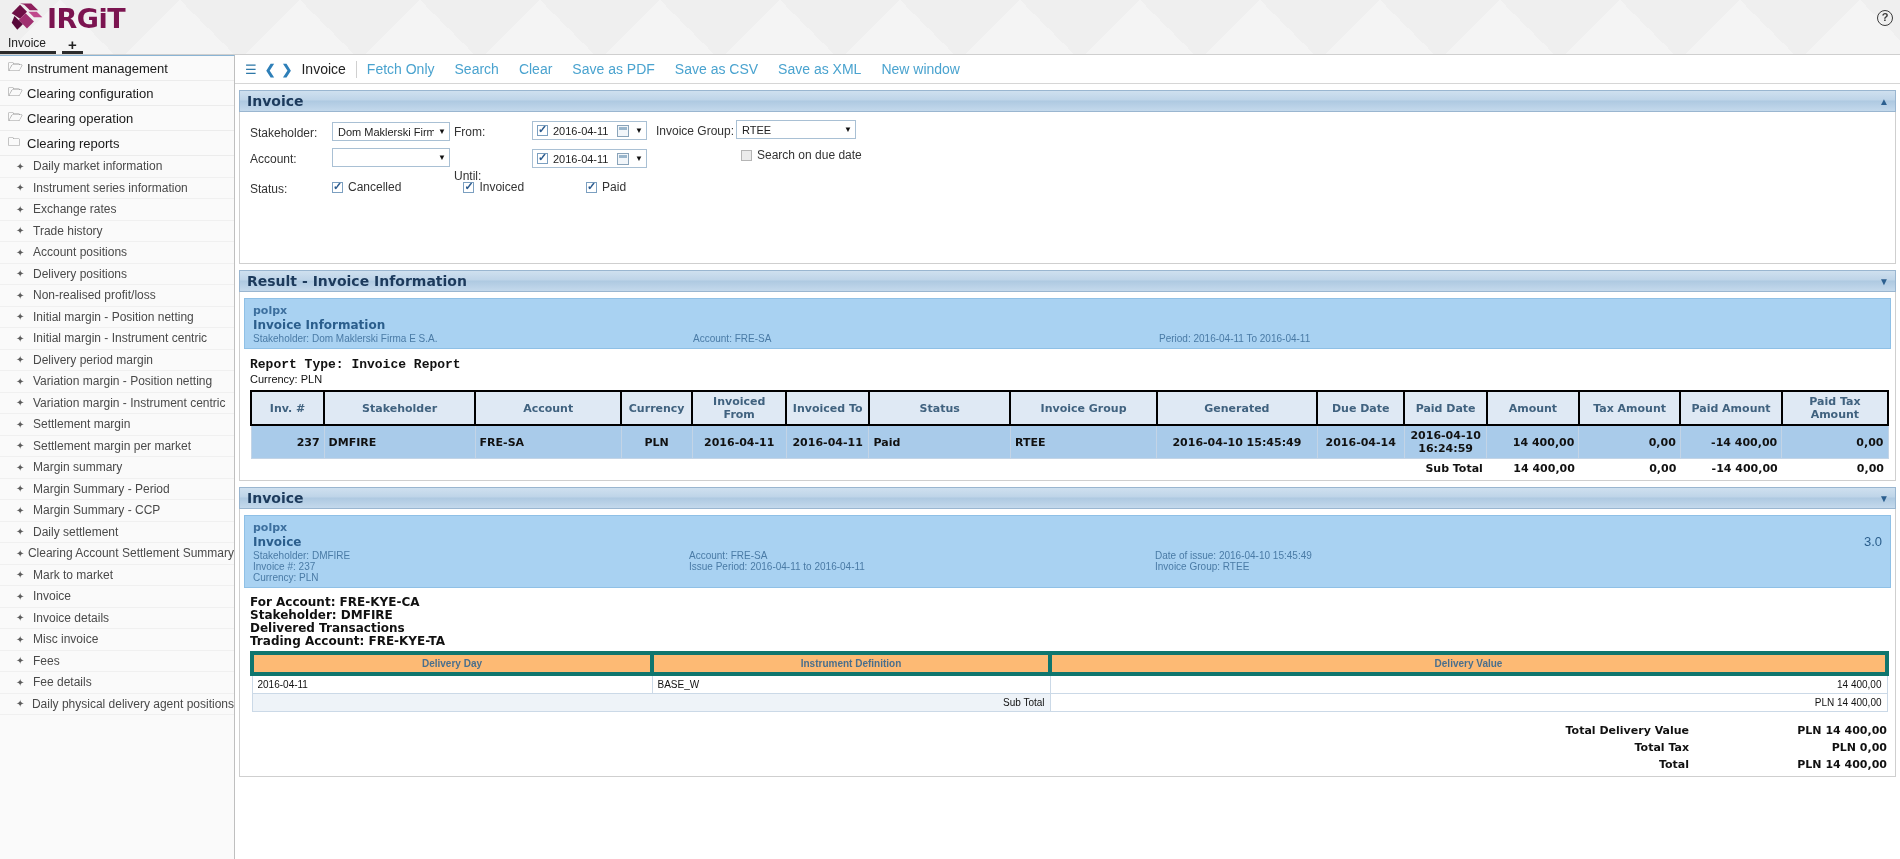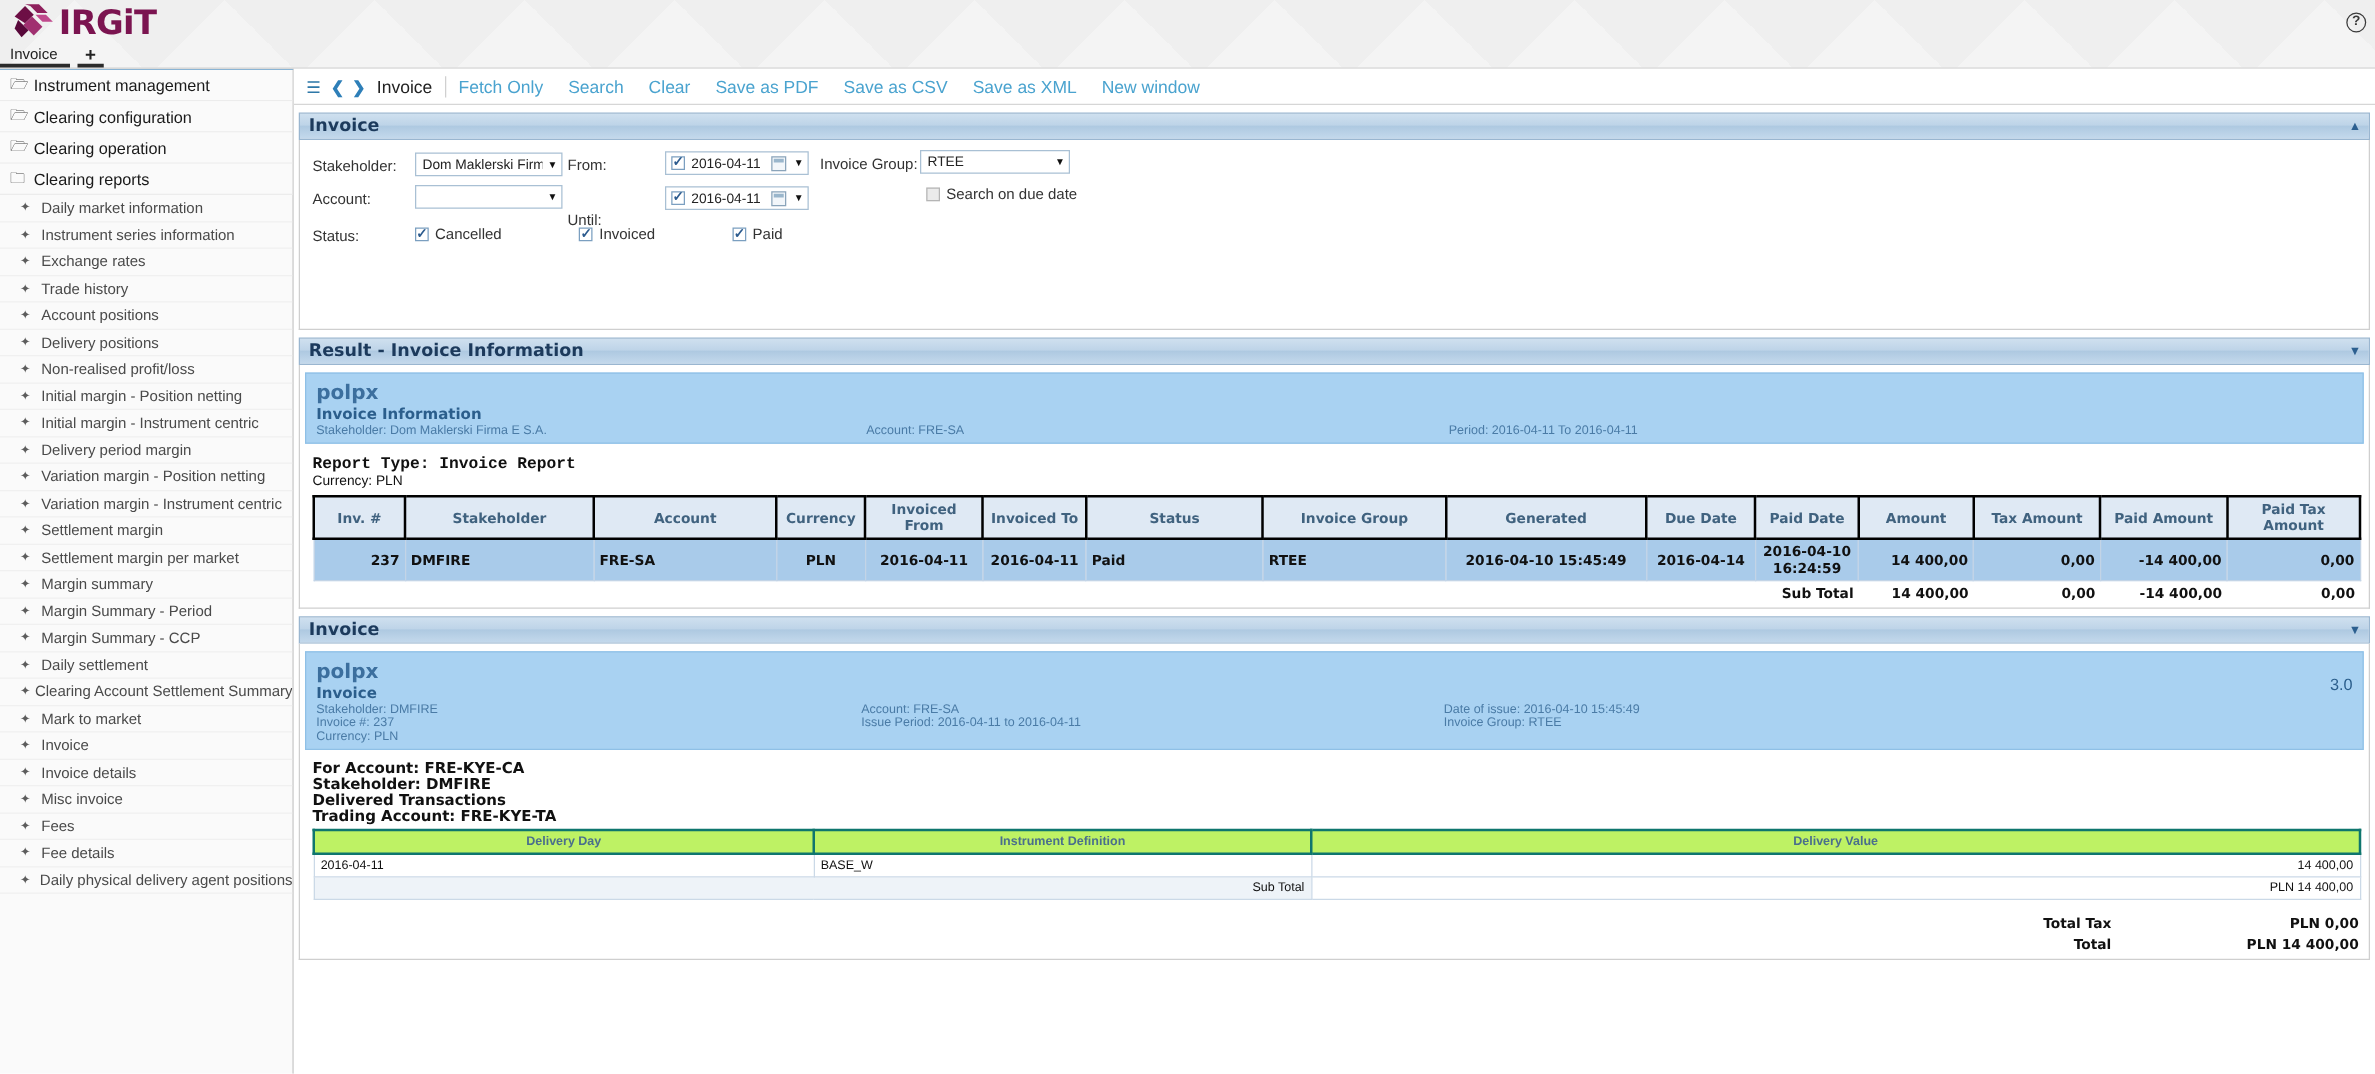--- a/index.html
+++ b/index.html
@@ -149,7 +149,7 @@
     background: #a9d2f2; border: 1px solid #8fc0e6;
     padding: 5px 8px 4px 8px; position: relative; min-height: 42px;
   }
-  .rb-brand { font-size: 16px; font-weight: bold; color: #3c6f9e; font-family: "DejaVu Sans", sans-serif; }
+  .rb-brand { font-size: 11px; font-weight: bold; color: #3c6f9e; font-family: "DejaVu Sans", sans-serif; }
   .rb-title { font-size: 12px; font-weight: bold; color: #2b5e8c; font-family: "DejaVu Sans", sans-serif; margin-top: 1px; }
   .rb-cols { display: flex; margin-top: 1px; }
   .rb-cols > div { font-size: 10px; color: #4a7ba6; }

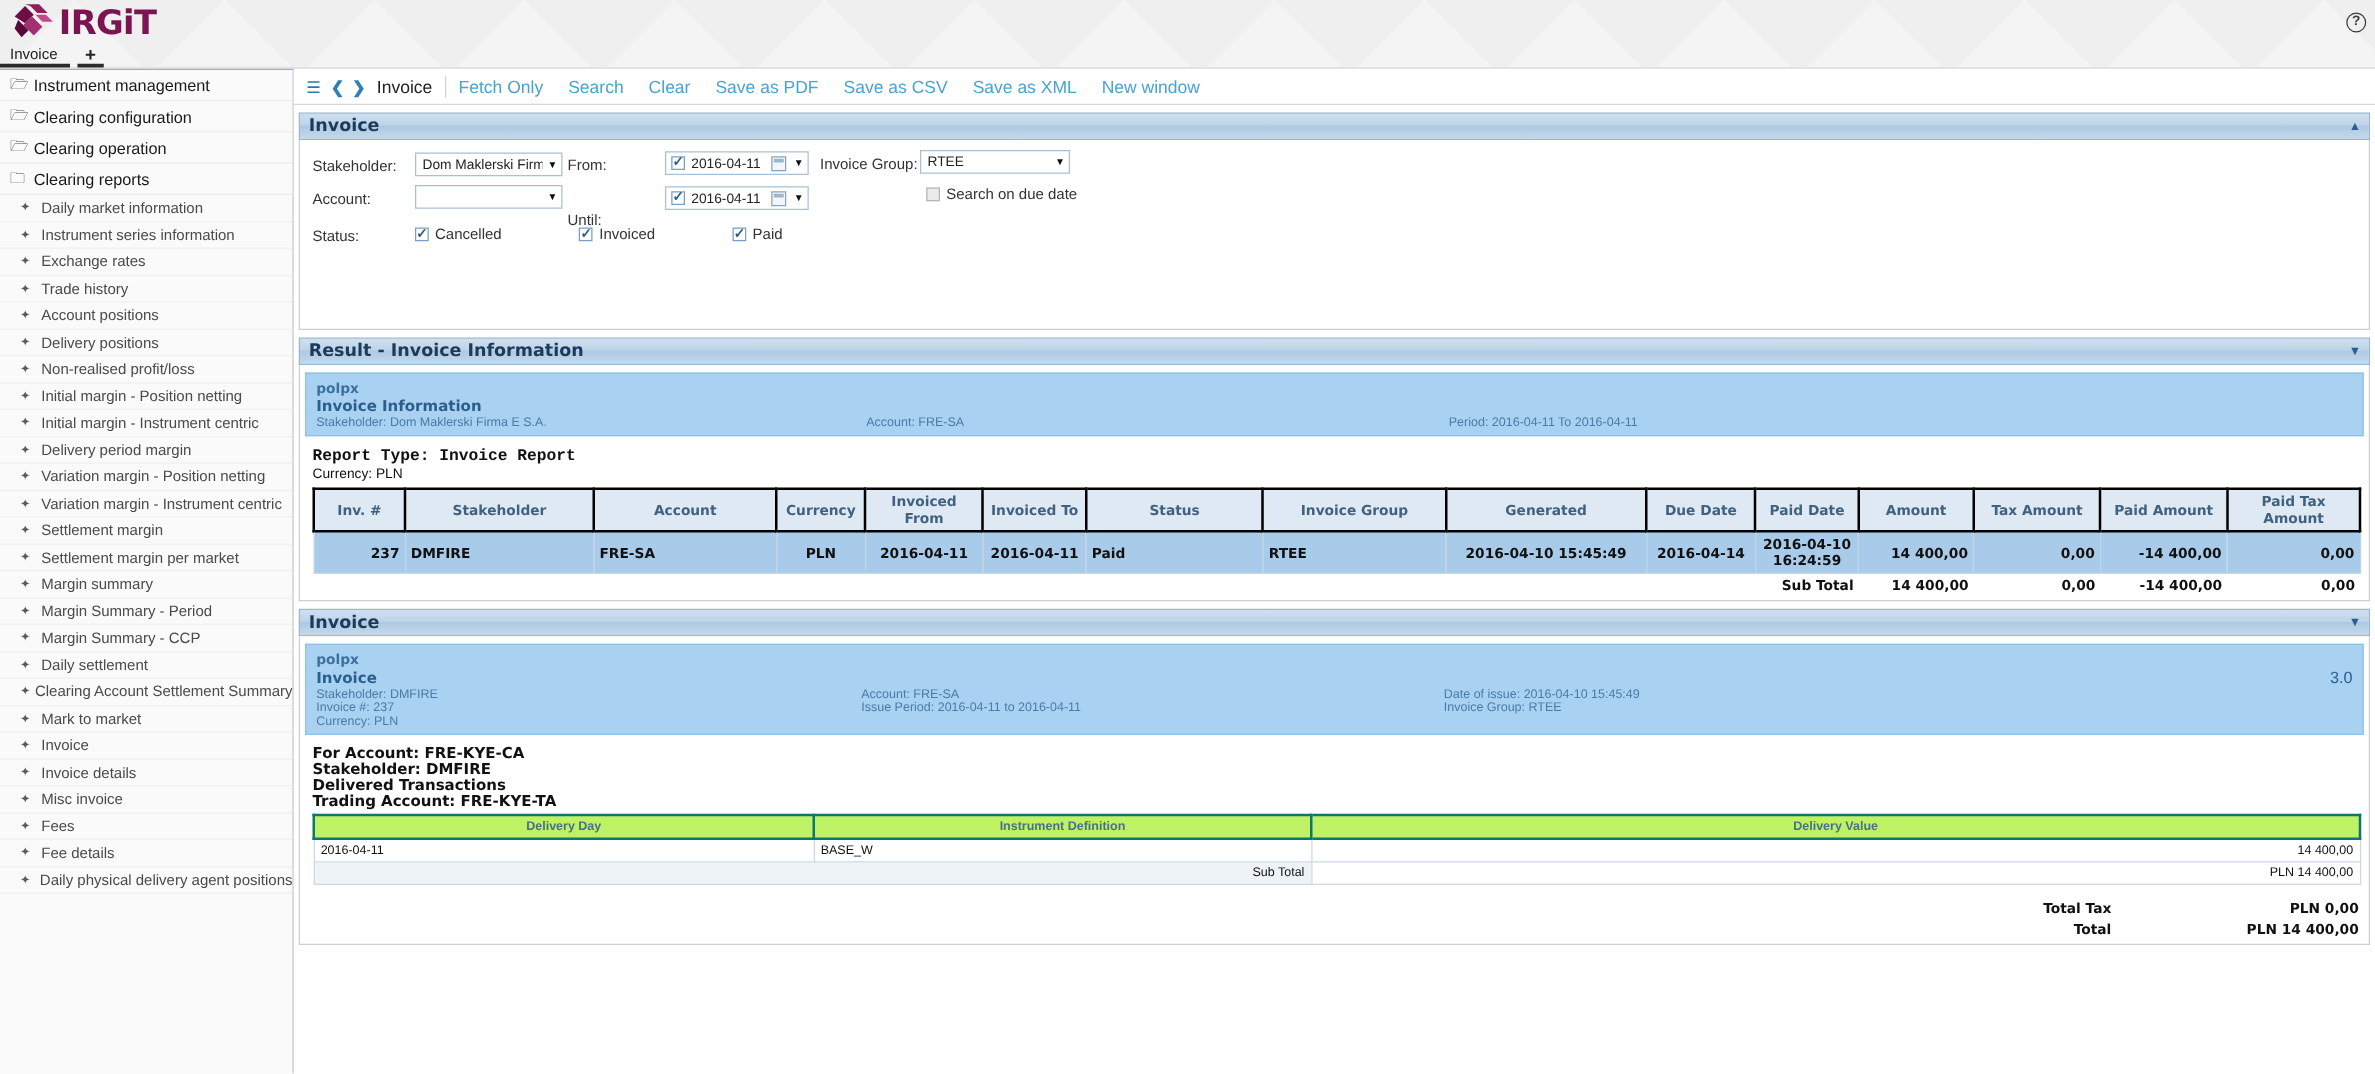--- a/index.html
+++ b/index.html
@@ -180,7 +180,7 @@
   .inv-head { font-size: 12px; font-weight: bold; color: #111; line-height: 13px; font-family: "DejaVu Sans", sans-serif; }
   table.grid2 { border-collapse: collapse; width: 100%; table-layout: fixed; margin-top: 3px; }
   table.grid2 th {
-    background: #bef264; border: 2px solid #0f766e;
+    background: #fdba74; border: 4px solid #0f766e;
     font-size: 10px; font-weight: bold; color: #4a6f8c;
     padding: 3px 12px; text-align: center;
   }

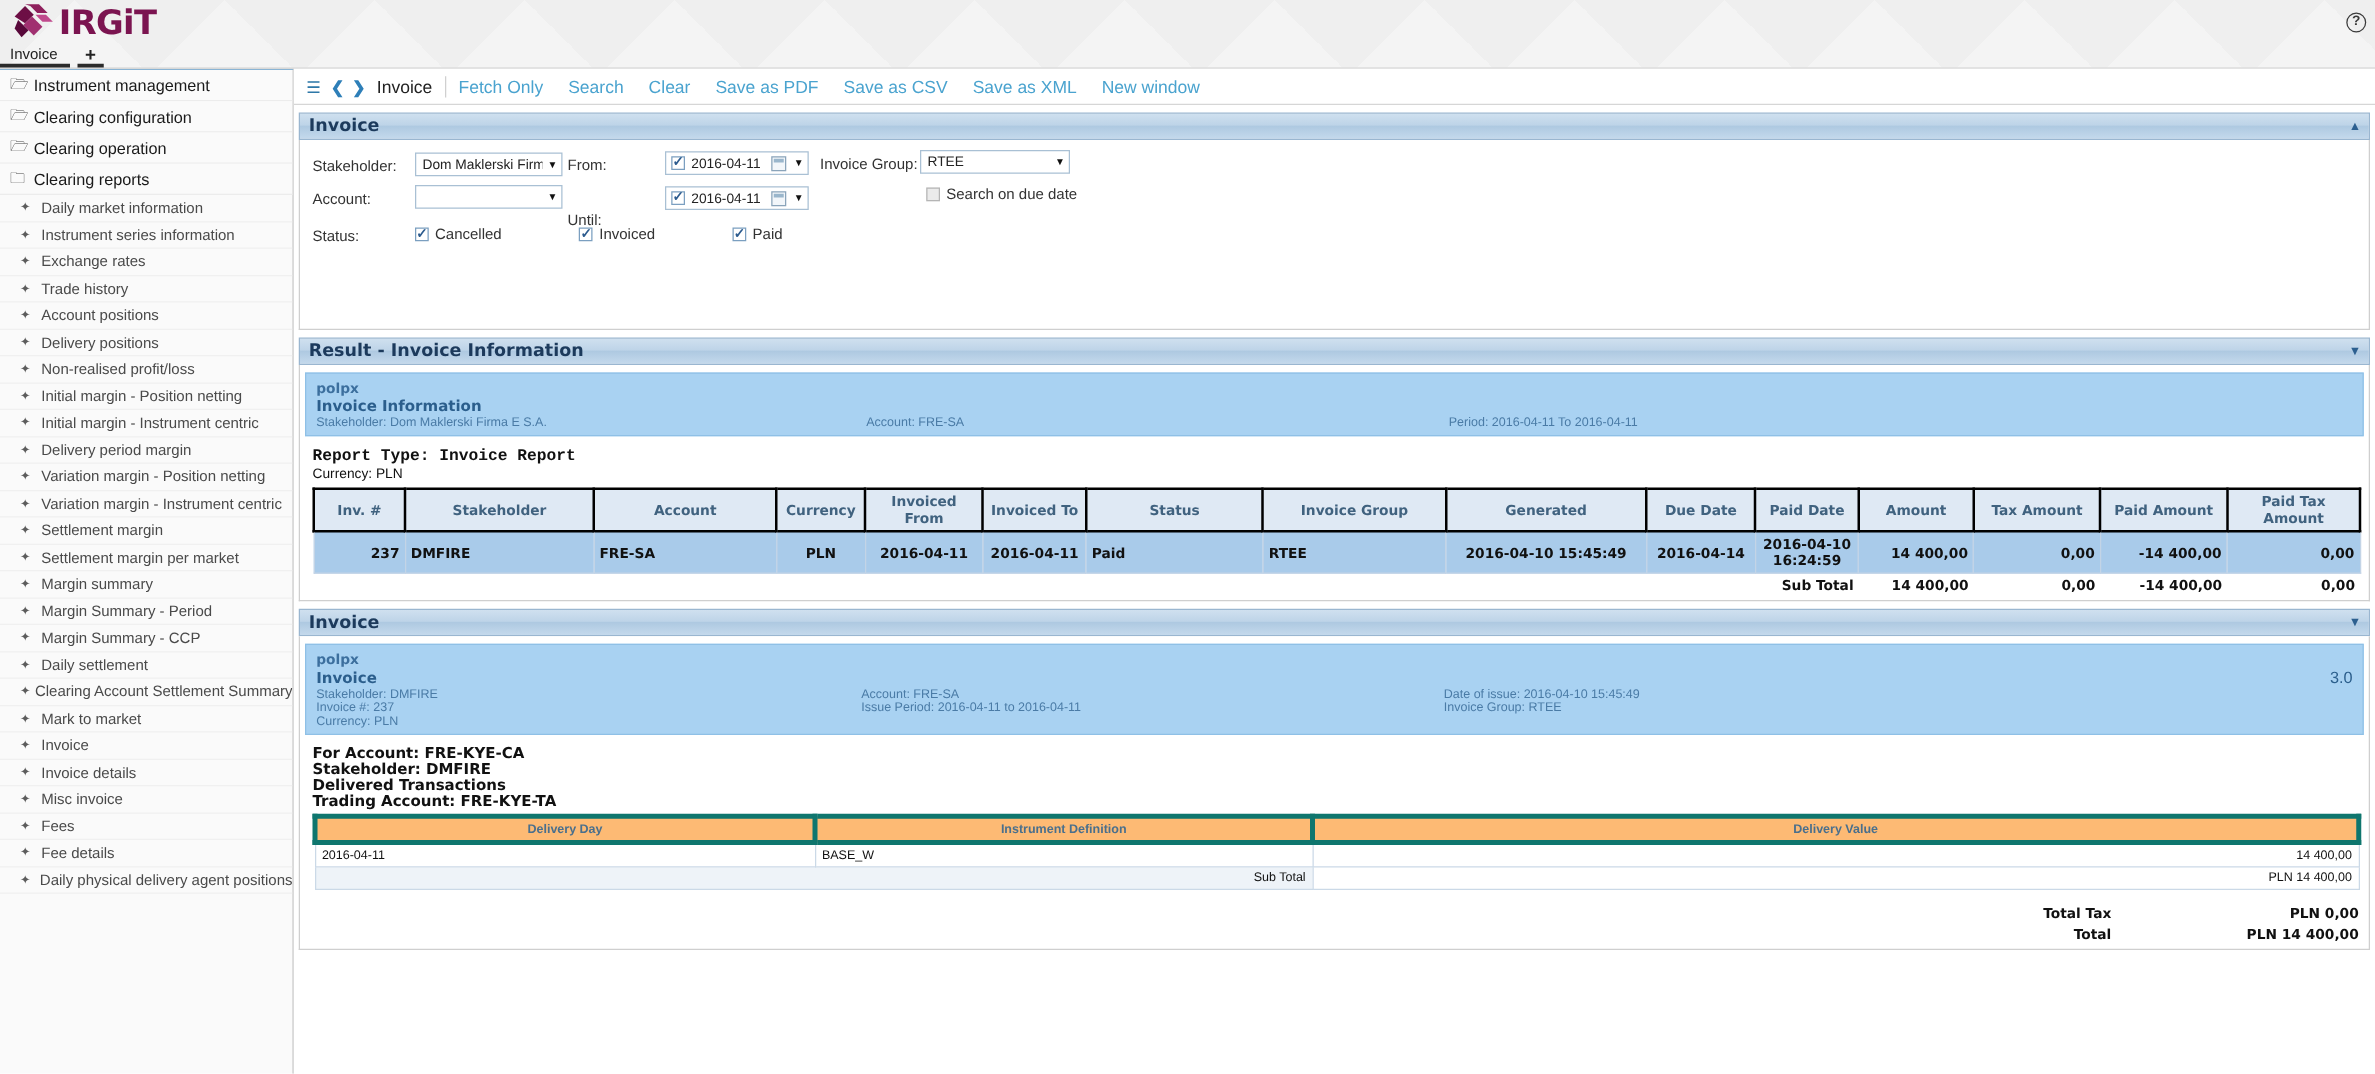--- a/index.html
+++ b/index.html
@@ -588,6 +588,10 @@
           <table class="sumtbl">
             <tbody id="tot-body">
                 <tr>
+                  <td class="ta-r" style="width:88%">Total Delivery Value</td>
+                  <td class="ta-r">PLN 14 400,00</td>
+                </tr>
+                <tr>
                   <td class="ta-r" style="width:88%">Total Tax</td>
                   <td class="ta-r">PLN 0,00</td>
                 </tr>

